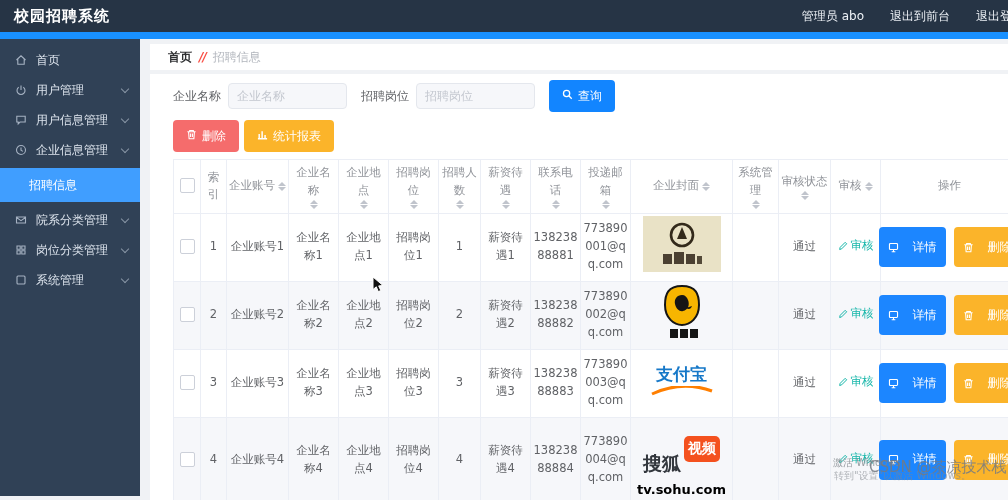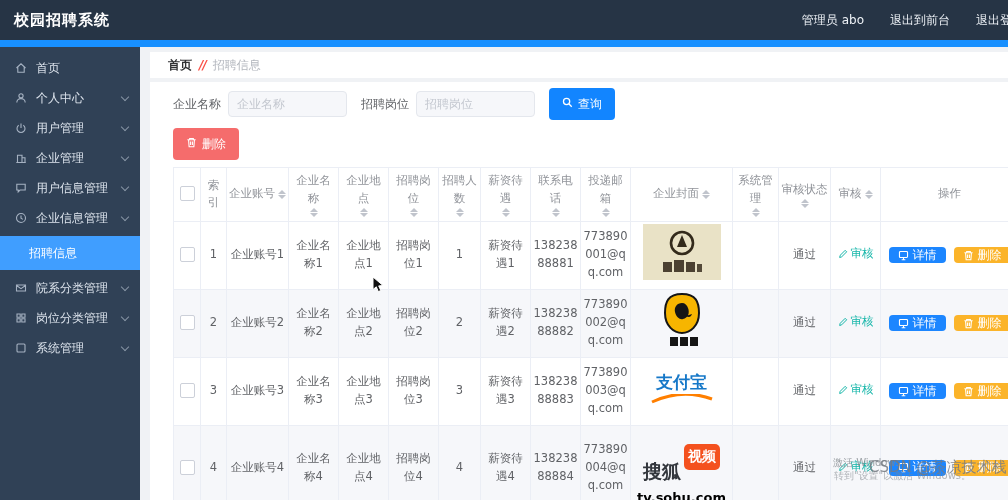--- a/index.html
+++ b/index.html
@@ -11,7 +11,7 @@
     -webkit-font-smoothing:antialiased;
   }
   
-  .topbar{height:40px;background:#263445;display:flex;align-items:center;justify-content:space-between;color:#fff;padding-left:14px;position:relative;z-index:6;}
+  .topbar{height:32px;background:#263445;display:flex;align-items:center;justify-content:space-between;color:#fff;padding-left:14px;position:relative;z-index:6;}
   .brand{font-size:15px;font-weight:bold;letter-spacing:1px;}
   .top-right{display:flex;gap:26px;font-size:12px;color:#eef2f7;white-space:nowrap;margin-right:-16px;}
   .top-link{cursor:pointer;}

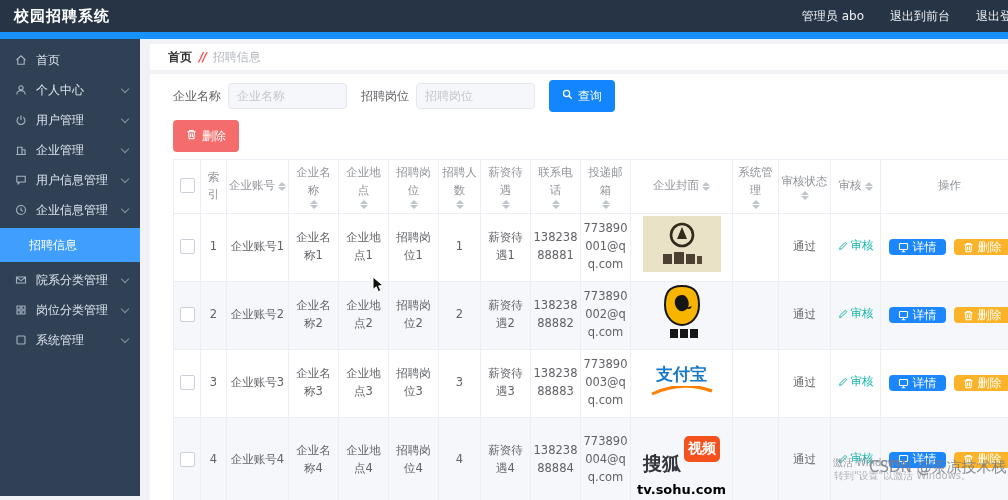--- a/index.html
+++ b/index.html
@@ -95,16 +95,6 @@
           </svg>
         </span>
          <span class="slabel">首页</span>
-       </div>
-      <div class="side-item">
-         <span class="sicon">
-          <svg width="12" height="12" viewBox="0 0 12 12">
-            <circle cx="6" cy="3.8" r="2.1"></circle>
-            <path d="M1.8 10.5 a4.2 3.9 0 0 1 8.4 0"></path>
-          </svg>
-        </span>
-         <span class="slabel">个人中心</span>
-        <span class="chev "></span>
        </div>
       <div class="side-item">
          <span class="sicon">

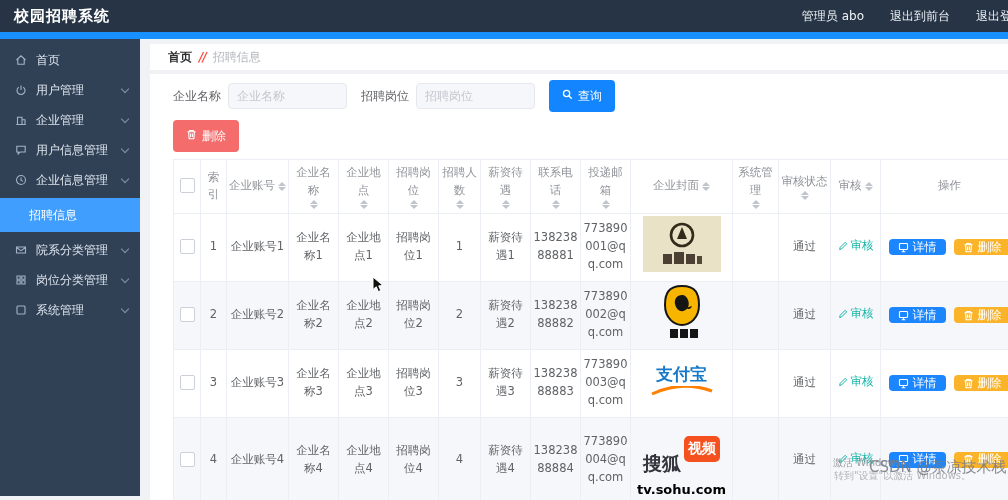--- a/index.html
+++ b/index.html
@@ -103,15 +103,6 @@
           </svg>
         </span>
          <span class="slabel">用户管理</span>
-        <span class="chev "></span>
-       </div>
-      <div class="side-item">
-         <span class="sicon">
-          <svg width="12" height="12" viewBox="0 0 12 12">
-            <path d="M2.5 10.5 V3.3 H7 V10.5 M7 5.8 H10 V10.5 M1.3 10.5 H10.8"></path>
-          </svg>
-        </span>
-         <span class="slabel">企业管理</span>
         <span class="chev "></span>
        </div>
       <div class="side-item">

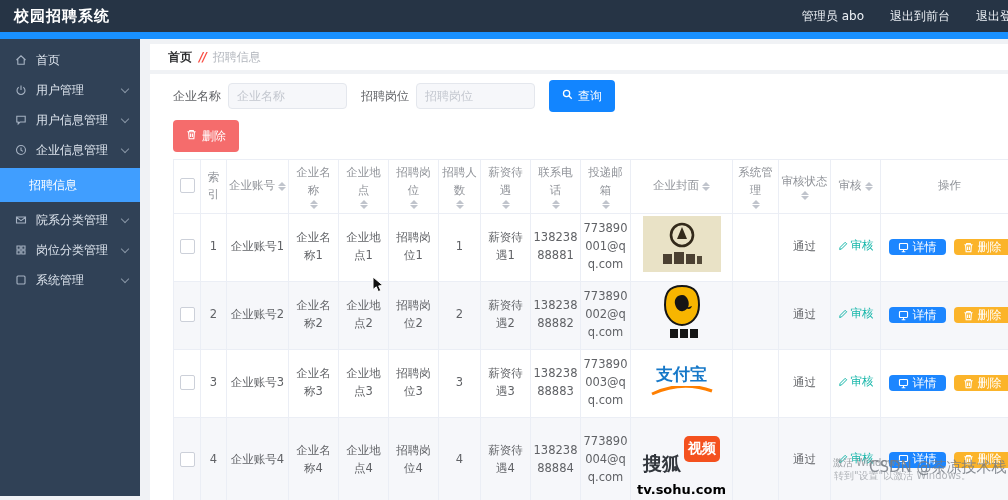--- a/index.html
+++ b/index.html
@@ -182,6 +182,12 @@
                 <path d="M1.5 3 H10.5 M4 3 V1.6 H8 V3 M2.8 3 L3.4 10.6 H8.6 L9.2 3 M5 5 V8.8 M7 5 V8.8"></path>
               </svg></span>
           <span>删除</span>
+        </button>
+        <button class="btn btn-warn">
+          <span class="bicon"><svg width="11" height="11" viewBox="0 0 12 12" fill="none" stroke="#fff" stroke-width="1.6">
+                <path d="M2.4 10 V5.4 M5.6 10 V2.4 M8.8 10 V6.6 M1 10.6 H11"></path>
+              </svg></span>
+          <span>统计报表</span>
         </button>
       </div>
 

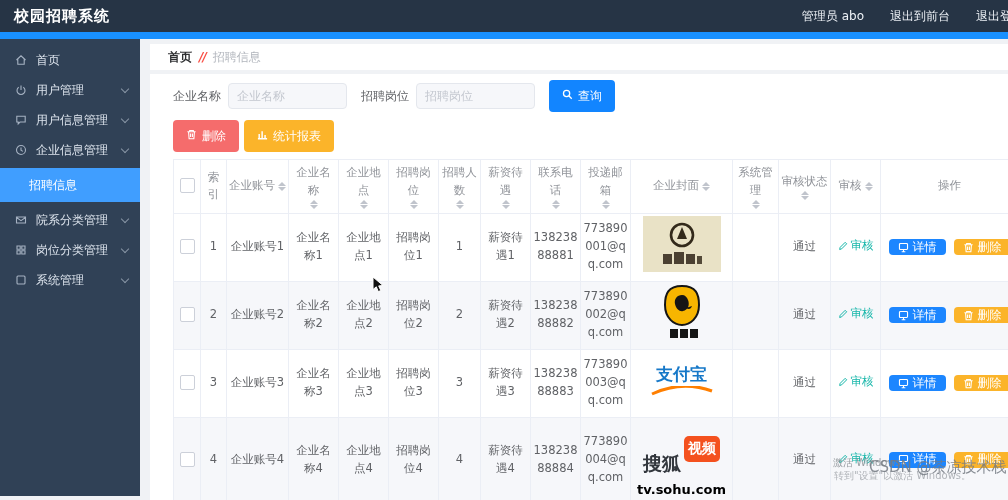--- a/index.html
+++ b/index.html
@@ -57,7 +57,7 @@
   .cb{display:inline-block;width:13px;height:13px;border:1px solid #ccd0d9;border-radius:2px;background:#fff;cursor:pointer;vertical-align:middle;}
   .audit-link{color:#15b6a9;display:inline-flex;align-items:center;gap:3px;cursor:pointer;text-decoration:none;font-size:11.5px;}
   .ops-cell{display:flex;gap:8px;justify-content:center;align-items:center;}
-  .btn-sm{height:16px;padding:0 9px;border-radius:4px;border:none;color:#fff;font-size:12px;display:inline-flex;align-items:center;gap:4px;cursor:pointer;font-family:inherit;white-space:nowrap;}
+  .btn-sm{height:40px;padding:0 9px;border-radius:4px;border:none;color:#fff;font-size:12px;display:inline-flex;align-items:center;gap:14px;cursor:pointer;font-family:inherit;white-space:nowrap;}
   .btn-detail{background:#1c86ff;}
   .btn-del{background:#fbb42a;}
   

